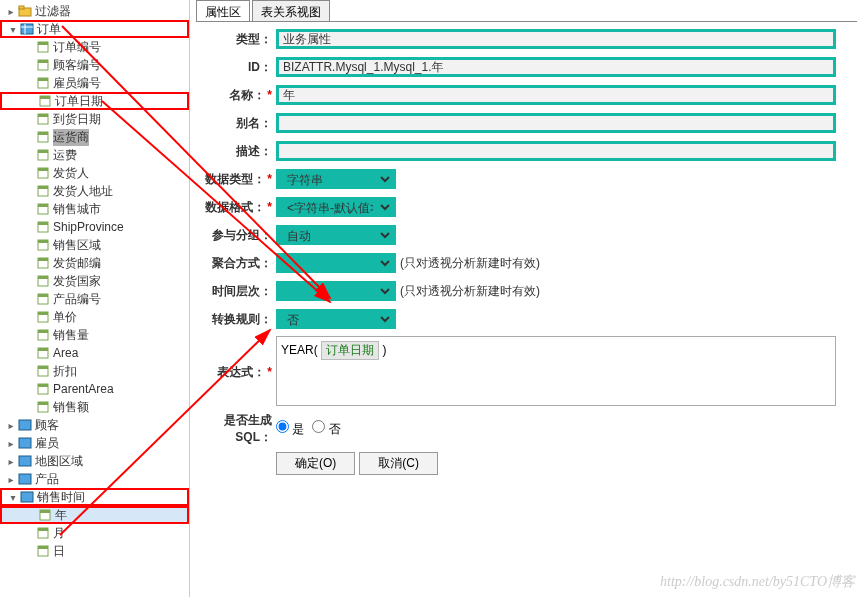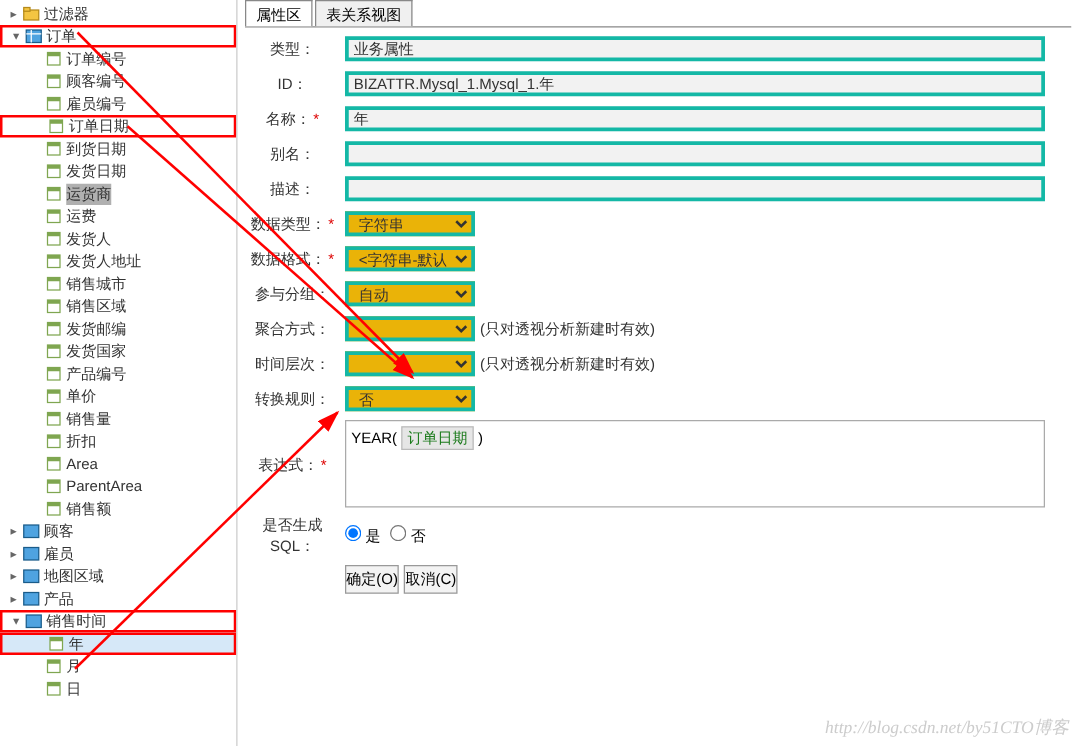--- a/index.html
+++ b/index.html
@@ -22,7 +22,7 @@
 .tab.active { background: #fff; }
 .form { padding: 6px 0; }
 .form-row { display: flex; align-items: center; margin-bottom: 6px; min-height: 22px; }
-.form-label { width: 80px; text-align: center; padding-right: 4px; color: #333; }
+.form-label { width: 80px; text-align: right; padding-right: 4px; color: #333; font-weight: bold; }
 .req { color: #d00; margin-left: 2px; }
 .form-input { height: 20px; border: 3px solid #14b8a6; background: #f2f2f2; padding: 0 4px; color: #333; }
 .w-long { width: 560px; }

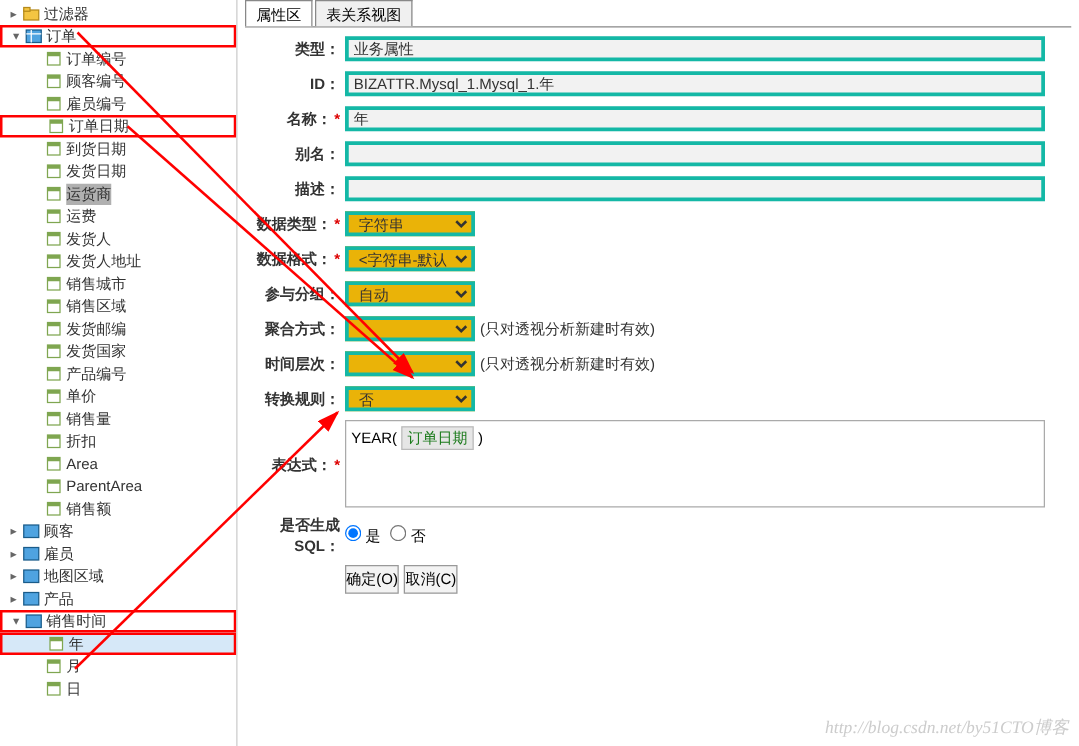--- a/index.html
+++ b/index.html
@@ -107,15 +107,6 @@
           </span>
           <span class="label">到货日期</span>
         </div>
-        <div class="tree-item lvl3">
-          <span class="icon">
-            <svg viewBox="0 0 14 14">
-              <rect x="2" y="2" width="10" height="10" fill="#fff" stroke="#7fa650"></rect>
-              <rect x="2" y="2" width="10" height="3" fill="#7fa650"></rect>
-            </svg>
-          </span>
-          <span class="label">发货日期</span>
-        </div>
         <div class="tree-item lvl3 grey-sel">
           <span class="icon">
             <svg viewBox="0 0 14 14">

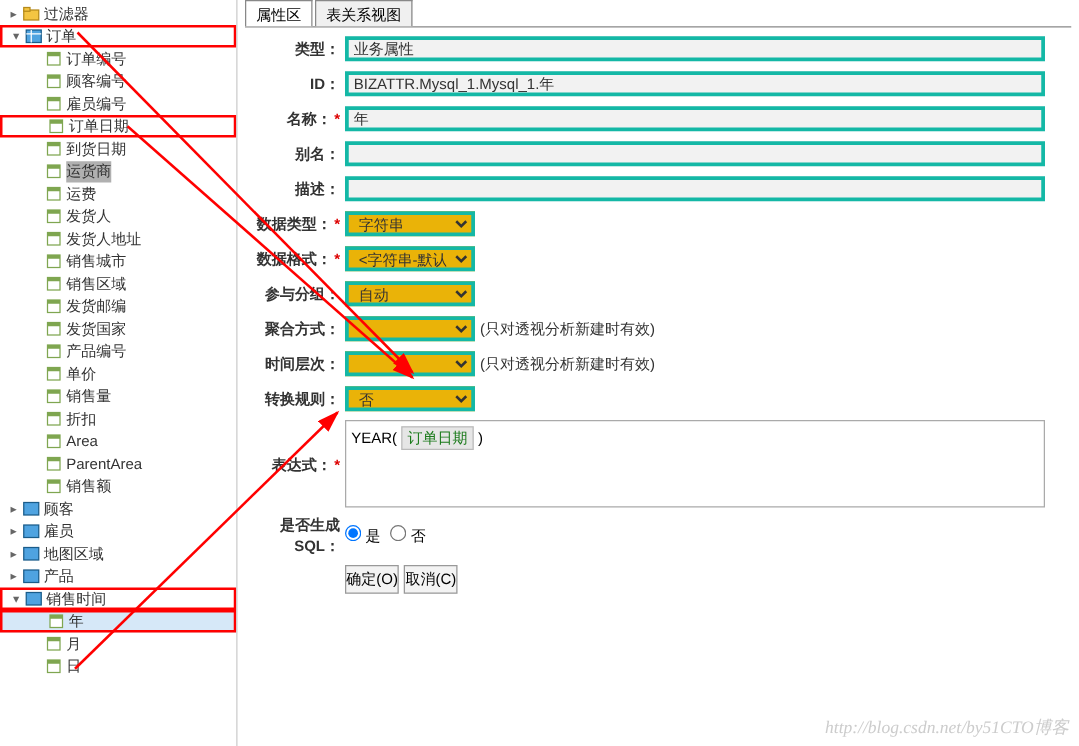--- a/index.html
+++ b/index.html
@@ -26,7 +26,7 @@
 .req { color: #d00; margin-left: 2px; }
 .form-input { height: 20px; border: 3px solid #14b8a6; background: #f2f2f2; padding: 0 4px; color: #333; }
 .w-long { width: 560px; }
-select.form-input { background: #eab308; width: 104px; }
+select.form-input { background: #14b8a6; width: 120px; }
 .hint { color: #333; margin-left: 4px; }
 .expr-box { width: 560px; height: 70px; border: 1px solid #aaa; background: #fff; padding: 4px; }
 .expr-tag { display: inline-block; background: #e6e6e6; border: 1px solid #bbb; padding: 0 4px; color: #1a7a1a; }

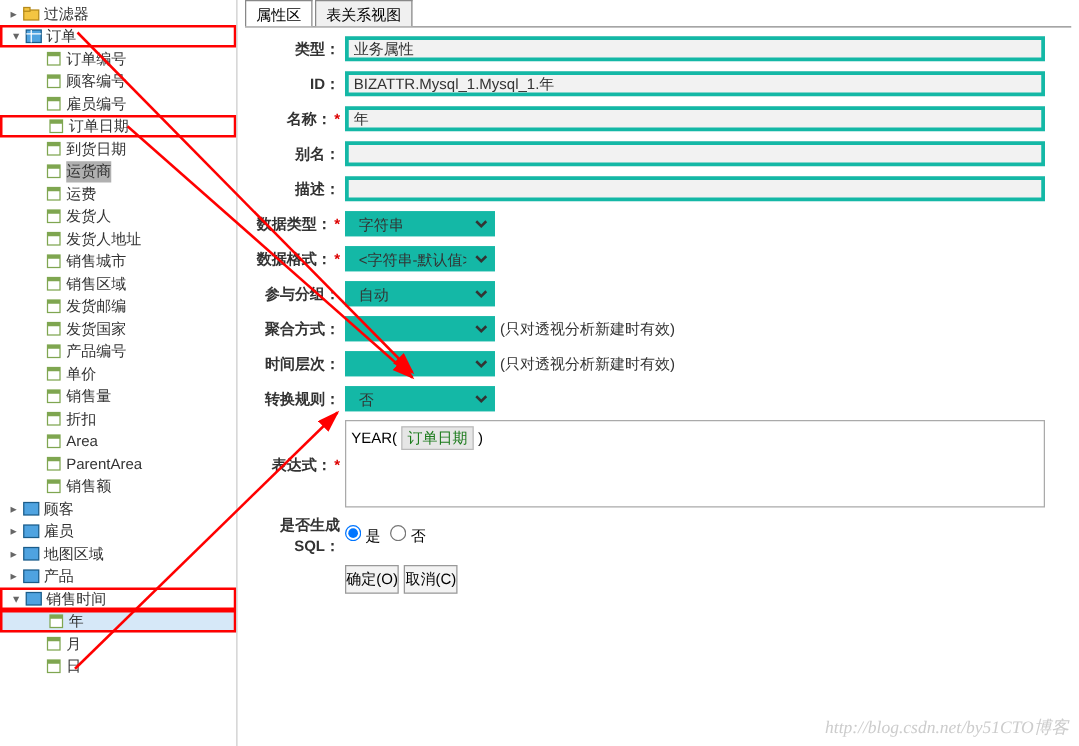--- a/index.html
+++ b/index.html
@@ -159,6 +159,15 @@
               <rect x="2" y="2" width="10" height="3" fill="#7fa650"></rect>
             </svg>
           </span>
+          <span class="label">ShipProvince</span>
+        </div>
+        <div class="tree-item lvl3">
+          <span class="icon">
+            <svg viewBox="0 0 14 14">
+              <rect x="2" y="2" width="10" height="10" fill="#fff" stroke="#7fa650"></rect>
+              <rect x="2" y="2" width="10" height="3" fill="#7fa650"></rect>
+            </svg>
+          </span>
           <span class="label">销售区域</span>
         </div>
         <div class="tree-item lvl3">

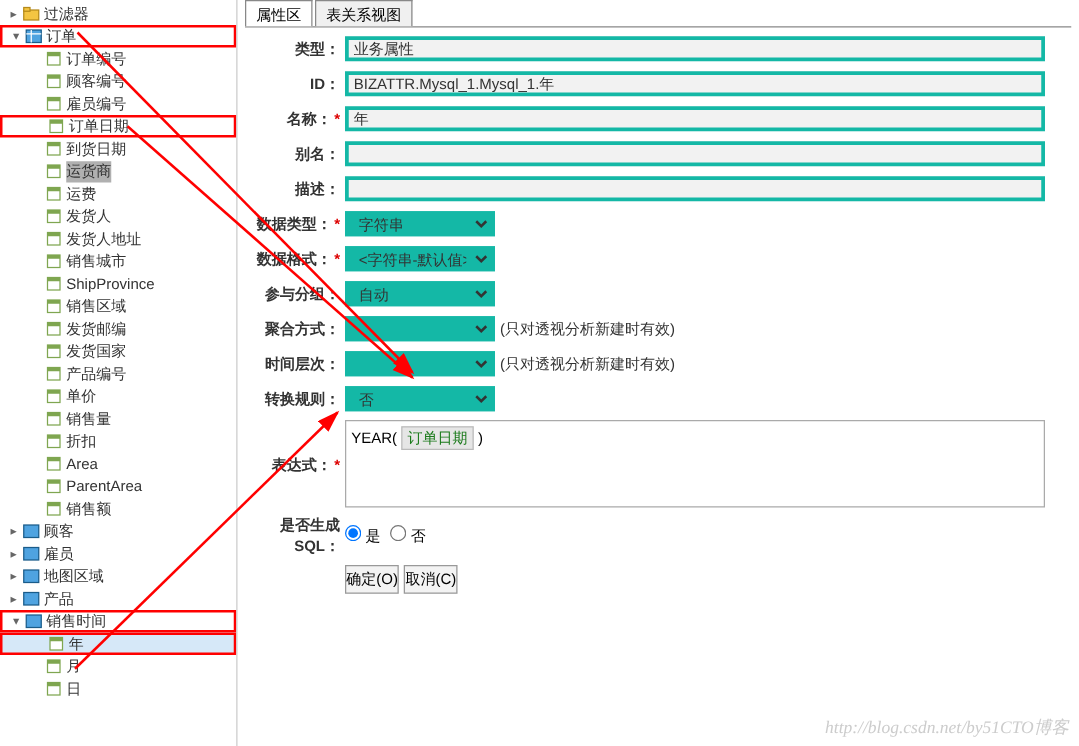--- a/index.html
+++ b/index.html
@@ -222,16 +222,16 @@
               <rect x="2" y="2" width="10" height="3" fill="#7fa650"></rect>
             </svg>
           </span>
+          <span class="label">Area</span>
+        </div>
+        <div class="tree-item lvl3">
+          <span class="icon">
+            <svg viewBox="0 0 14 14">
+              <rect x="2" y="2" width="10" height="10" fill="#fff" stroke="#7fa650"></rect>
+              <rect x="2" y="2" width="10" height="3" fill="#7fa650"></rect>
+            </svg>
+          </span>
           <span class="label">折扣</span>
-        </div>
-        <div class="tree-item lvl3">
-          <span class="icon">
-            <svg viewBox="0 0 14 14">
-              <rect x="2" y="2" width="10" height="10" fill="#fff" stroke="#7fa650"></rect>
-              <rect x="2" y="2" width="10" height="3" fill="#7fa650"></rect>
-            </svg>
-          </span>
-          <span class="label">Area</span>
         </div>
         <div class="tree-item lvl3">
           <span class="icon">

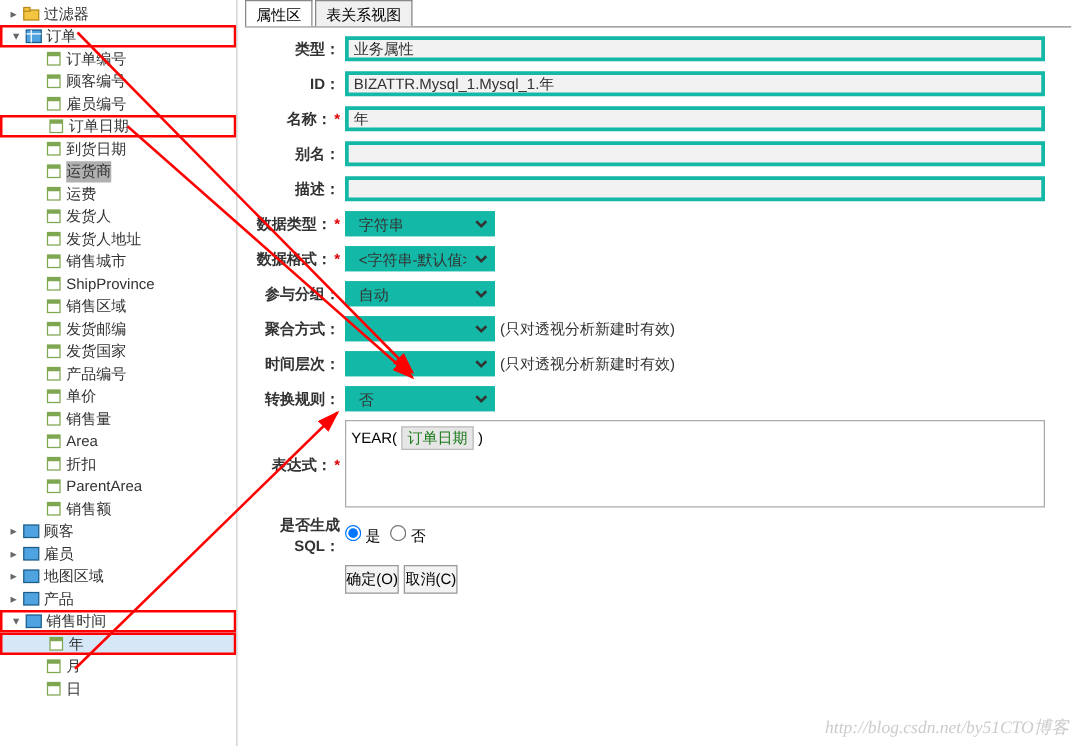--- a/index.html
+++ b/index.html
@@ -31,7 +31,7 @@
 .expr-box { width: 560px; height: 70px; border: 1px solid #aaa; background: #fff; padding: 4px; }
 .expr-tag { display: inline-block; background: #e6e6e6; border: 1px solid #bbb; padding: 0 4px; color: #1a7a1a; }
 .radio-row { display: flex; align-items: center; gap: 8px; }
-.btn { border: 1px solid #999; background: #f3f3f3; padding: 2px 0; cursor: pointer; }
+.btn { border: 1px solid #999; background: #f3f3f3; padding: 2px 18px; cursor: pointer; }
 .watermark { position: absolute; right: 8px; bottom: 6px; color: #ccc; font-size: 14px; font-style: italic; font-family: serif; }
 .arrow-svg { position: absolute; top: 0; left: 0; pointer-events: none; }
 </style>

